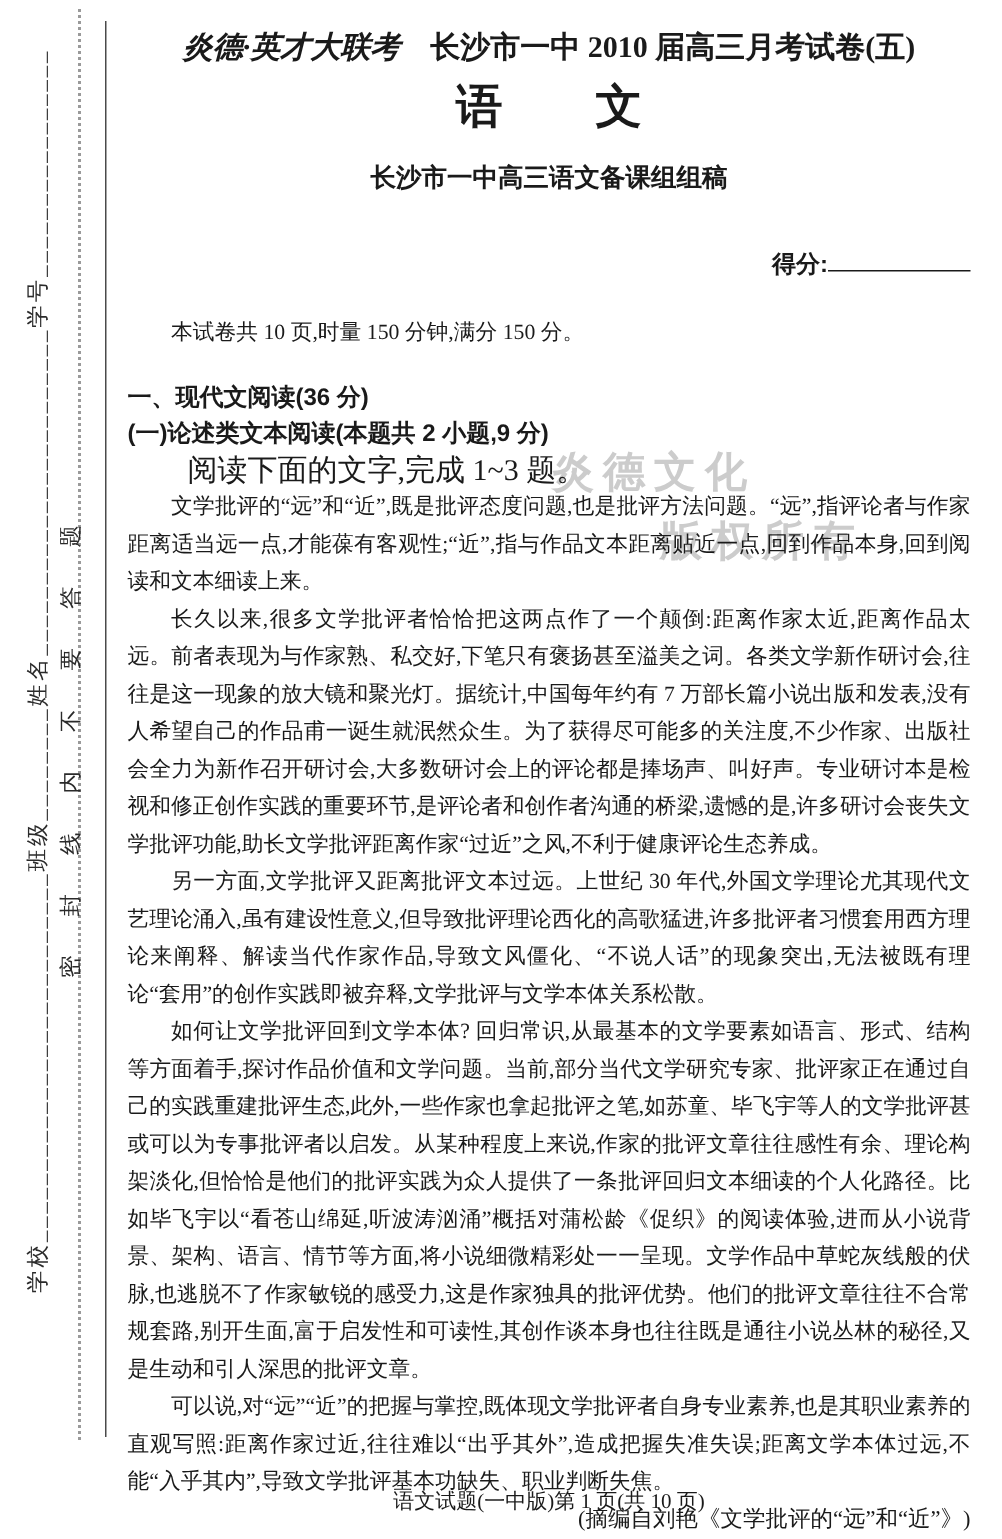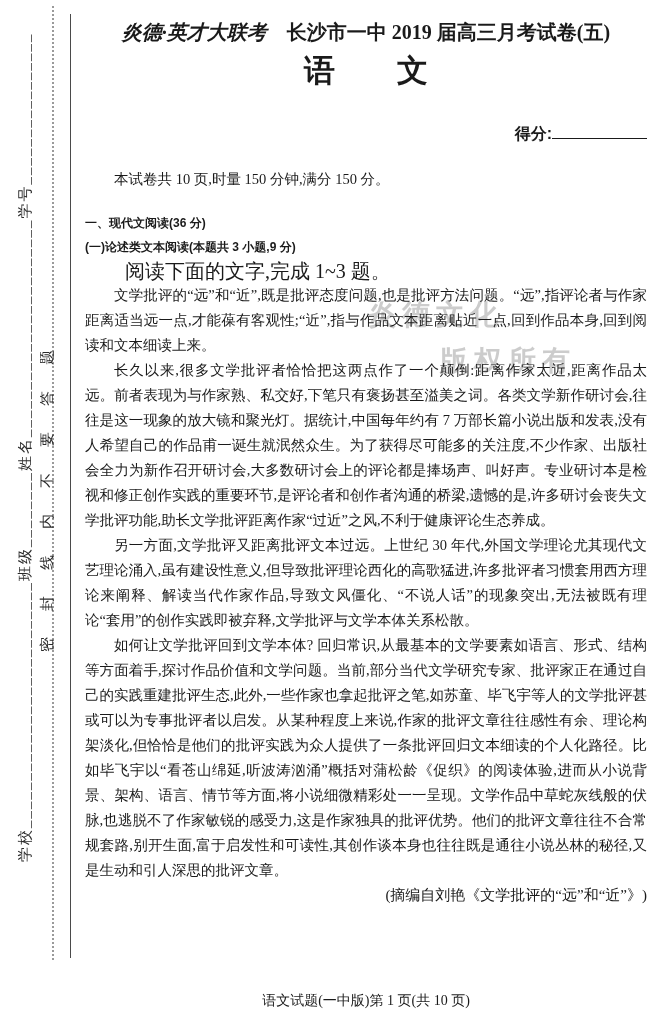--- a/index.html
+++ b/index.html
@@ -123,7 +123,7 @@
 
   <div class="content">
 
-    <div class="header-line"><span class="brand">炎德·英才大联考</span><span>长沙市一中 2019 届高三月考试卷(五)</span></div>
+    <div class="header-line"><span class="brand">炎德·英才大联考</span><span>长沙市一中 2010 届高三月考试卷(五)</span></div>
 
     <div class="subject">语　　文</div>
 

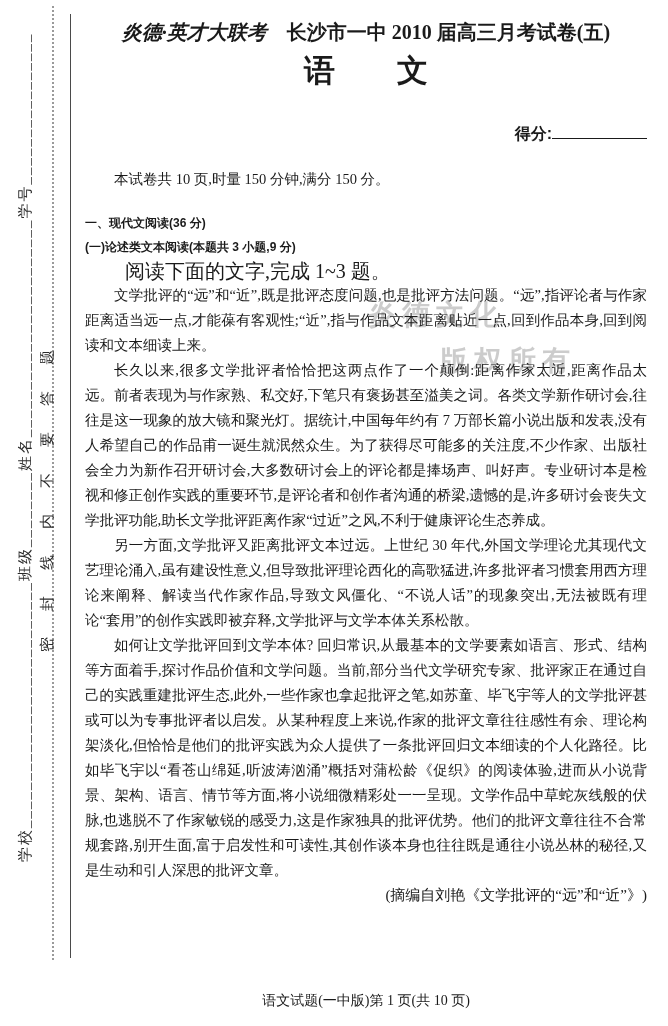--- a/index.html
+++ b/index.html
@@ -127,6 +127,7 @@
 
     <div class="subject">语　　文</div>
 
+    <div class="subtitle">长沙市一中高三语文备课组组稿</div>
 
     <div class="score-row"><span>得分:</span><span class="score-blank"></span></div>
 

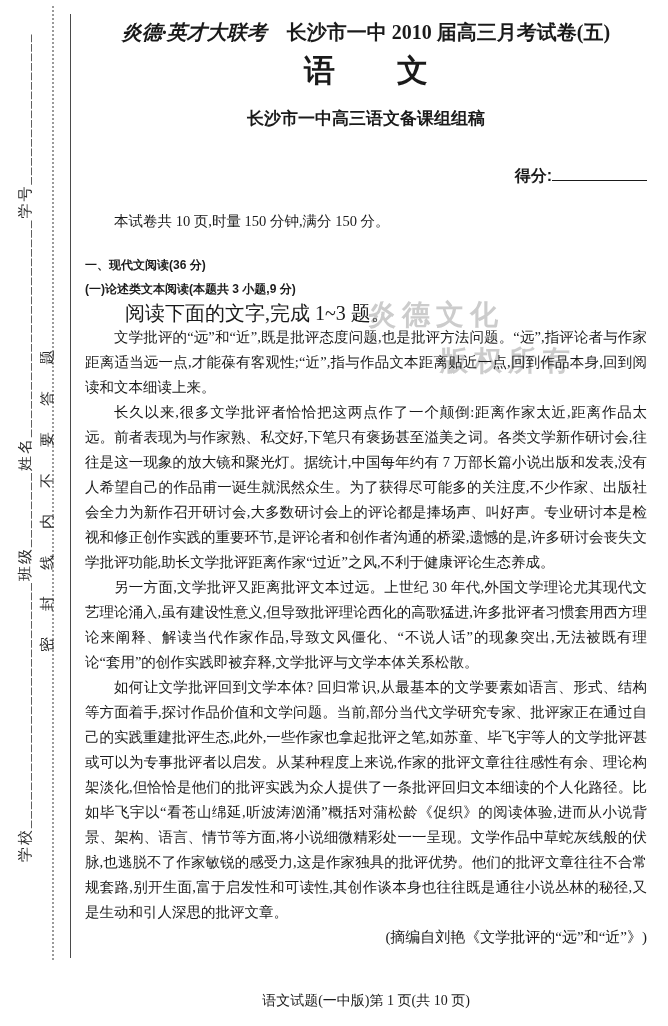--- a/index.html
+++ b/index.html
@@ -85,7 +85,7 @@
     font-size: 14.5px; line-height: 24px;
   }
   h2.sec, h3.part {
-    margin: 0; font-size: 12px; line-height: 24px; font-weight: bold;
+    margin: 0; font-size: 16px; line-height: 24px; font-weight: bold;
     font-family: "Liberation Sans", sans-serif;
   }
   h2.sec { margin-top: 20px; }

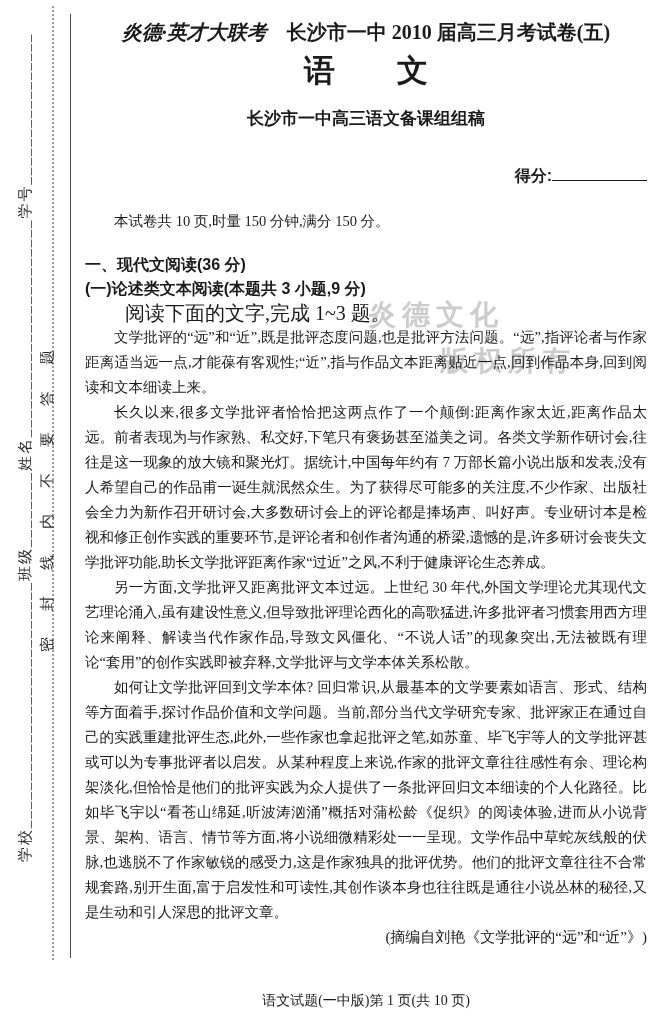--- a/index.html
+++ b/index.html
@@ -134,7 +134,7 @@
     <p class="notice">本试卷共 10 页,时量 150 分钟,满分 150 分。</p>
 
     <h2 class="sec">一、现代文阅读(36 分)</h2>
-    <h3 class="part">(一)论述类文本阅读(本题共 3 小题,9 分)</h3>
+    <h3 class="part">(一)论述类文本阅读(本题共 2 小题,9 分)</h3>
     <p class="instruction">阅读下面的文字,完成 1~3 题。</p>
 
     <p class="body">文学批评的“远”和“近”,既是批评态度问题,也是批评方法问题。“远”,指评论者与作家距离适当远一点,才能葆有客观性;“近”,指与作品文本距离贴近一点,回到作品本身,回到阅读和文本细读上来。</p>

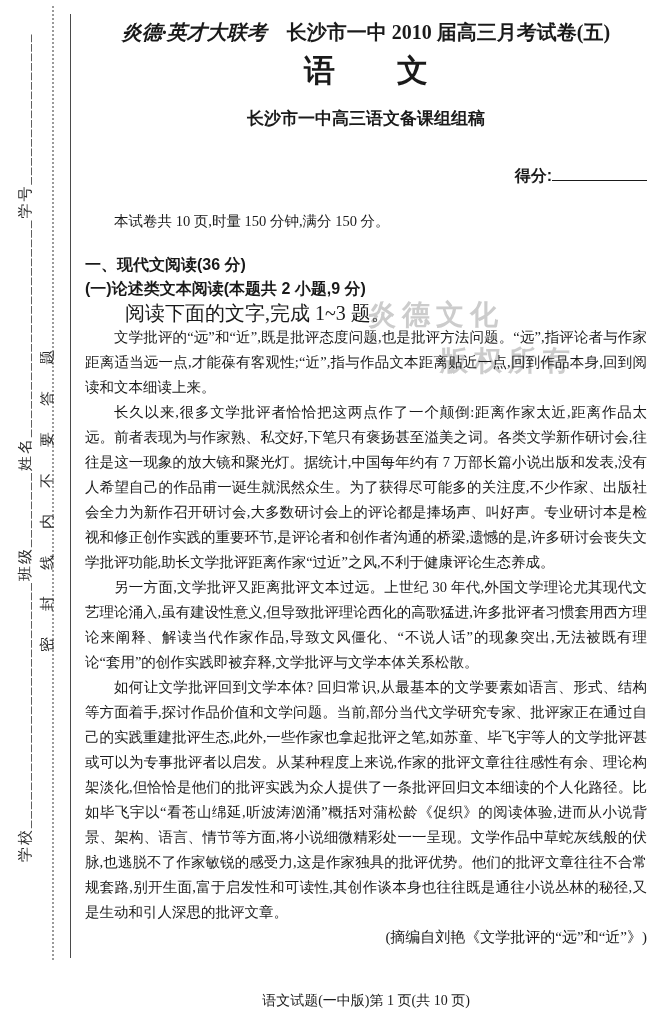--- a/index.html
+++ b/index.html
@@ -141,6 +141,7 @@
     <p class="body">长久以来,很多文学批评者恰恰把这两点作了一个颠倒:距离作家太近,距离作品太远。前者表现为与作家熟、私交好,下笔只有褒扬甚至溢美之词。各类文学新作研讨会,往往是这一现象的放大镜和聚光灯。据统计,中国每年约有 7 万部长篇小说出版和发表,没有人希望自己的作品甫一诞生就泯然众生。为了获得尽可能多的关注度,不少作家、出版社会全力为新作召开研讨会,大多数研讨会上的评论都是捧场声、叫好声。专业研讨本是检视和修正创作实践的重要环节,是评论者和创作者沟通的桥梁,遗憾的是,许多研讨会丧失文学批评功能,助长文学批评距离作家“过近”之风,不利于健康评论生态养成。</p>
     <p class="body">另一方面,文学批评又距离批评文本过远。上世纪 30 年代,外国文学理论尤其现代文艺理论涌入,虽有建设性意义,但导致批评理论西化的高歌猛进,许多批评者习惯套用西方理论来阐释、解读当代作家作品,导致文风僵化、“不说人话”的现象突出,无法被既有理论“套用”的创作实践即被弃释,文学批评与文学本体关系松散。</p>
     <p class="body">如何让文学批评回到文学本体? 回归常识,从最基本的文学要素如语言、形式、结构等方面着手,探讨作品价值和文学问题。当前,部分当代文学研究专家、批评家正在通过自己的实践重建批评生态,此外,一些作家也拿起批评之笔,如苏童、毕飞宇等人的文学批评甚或可以为专事批评者以启发。从某种程度上来说,作家的批评文章往往感性有余、理论构架淡化,但恰恰是他们的批评实践为众人提供了一条批评回归文本细读的个人化路径。比如毕飞宇以“看苍山绵延,听波涛汹涌”概括对蒲松龄《促织》的阅读体验,进而从小说背景、架构、语言、情节等方面,将小说细微精彩处一一呈现。文学作品中草蛇灰线般的伏脉,也逃脱不了作家敏锐的感受力,这是作家独具的批评优势。他们的批评文章往往不合常规套路,别开生面,富于启发性和可读性,其创作谈本身也往往既是通往小说丛林的秘径,又是生动和引人深思的批评文章。</p>
+    <p class="body">可以说,对“远”“近”的把握与掌控,既体现文学批评者自身专业素养,也是其职业素养的直观写照:距离作家过近,往往难以“出乎其外”,造成把握失准失误;距离文学本体过远,不能“入乎其内”,导致文学批评基本功缺失、职业判断失焦。</p>
 
     <p class="attribution">(摘编自刘艳《文学批评的“远”和“近”》)</p>
   </div>

